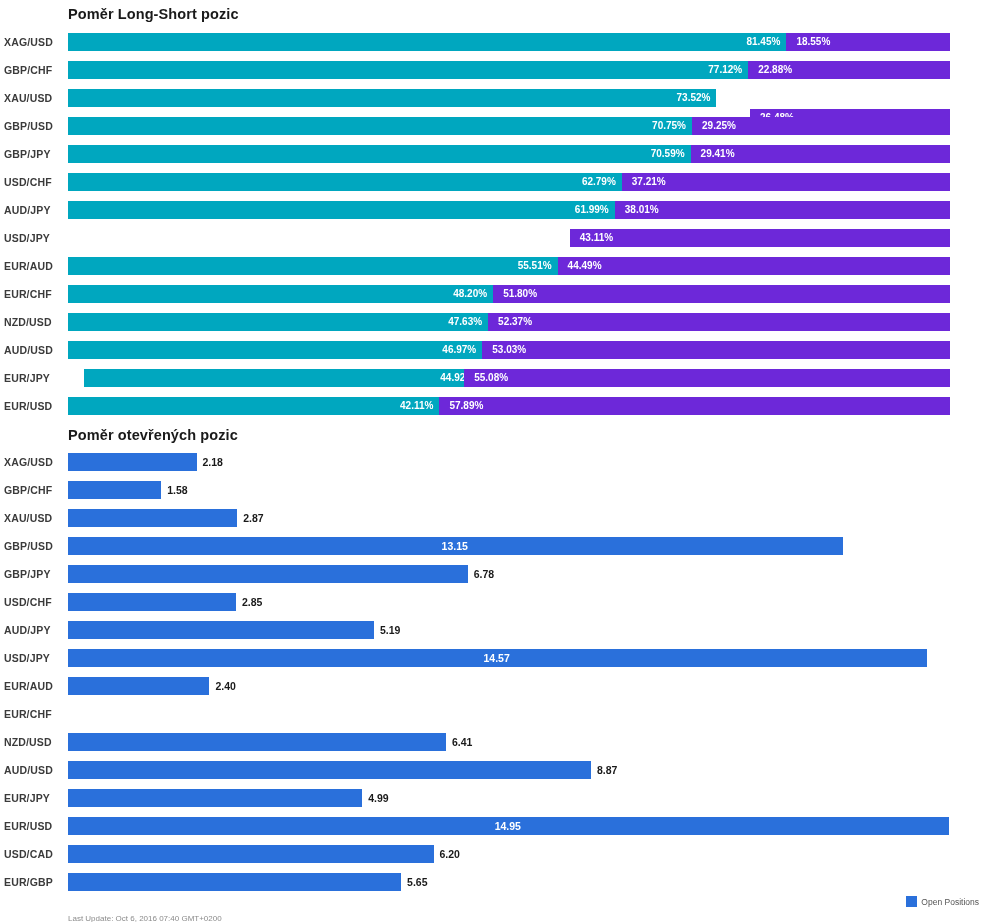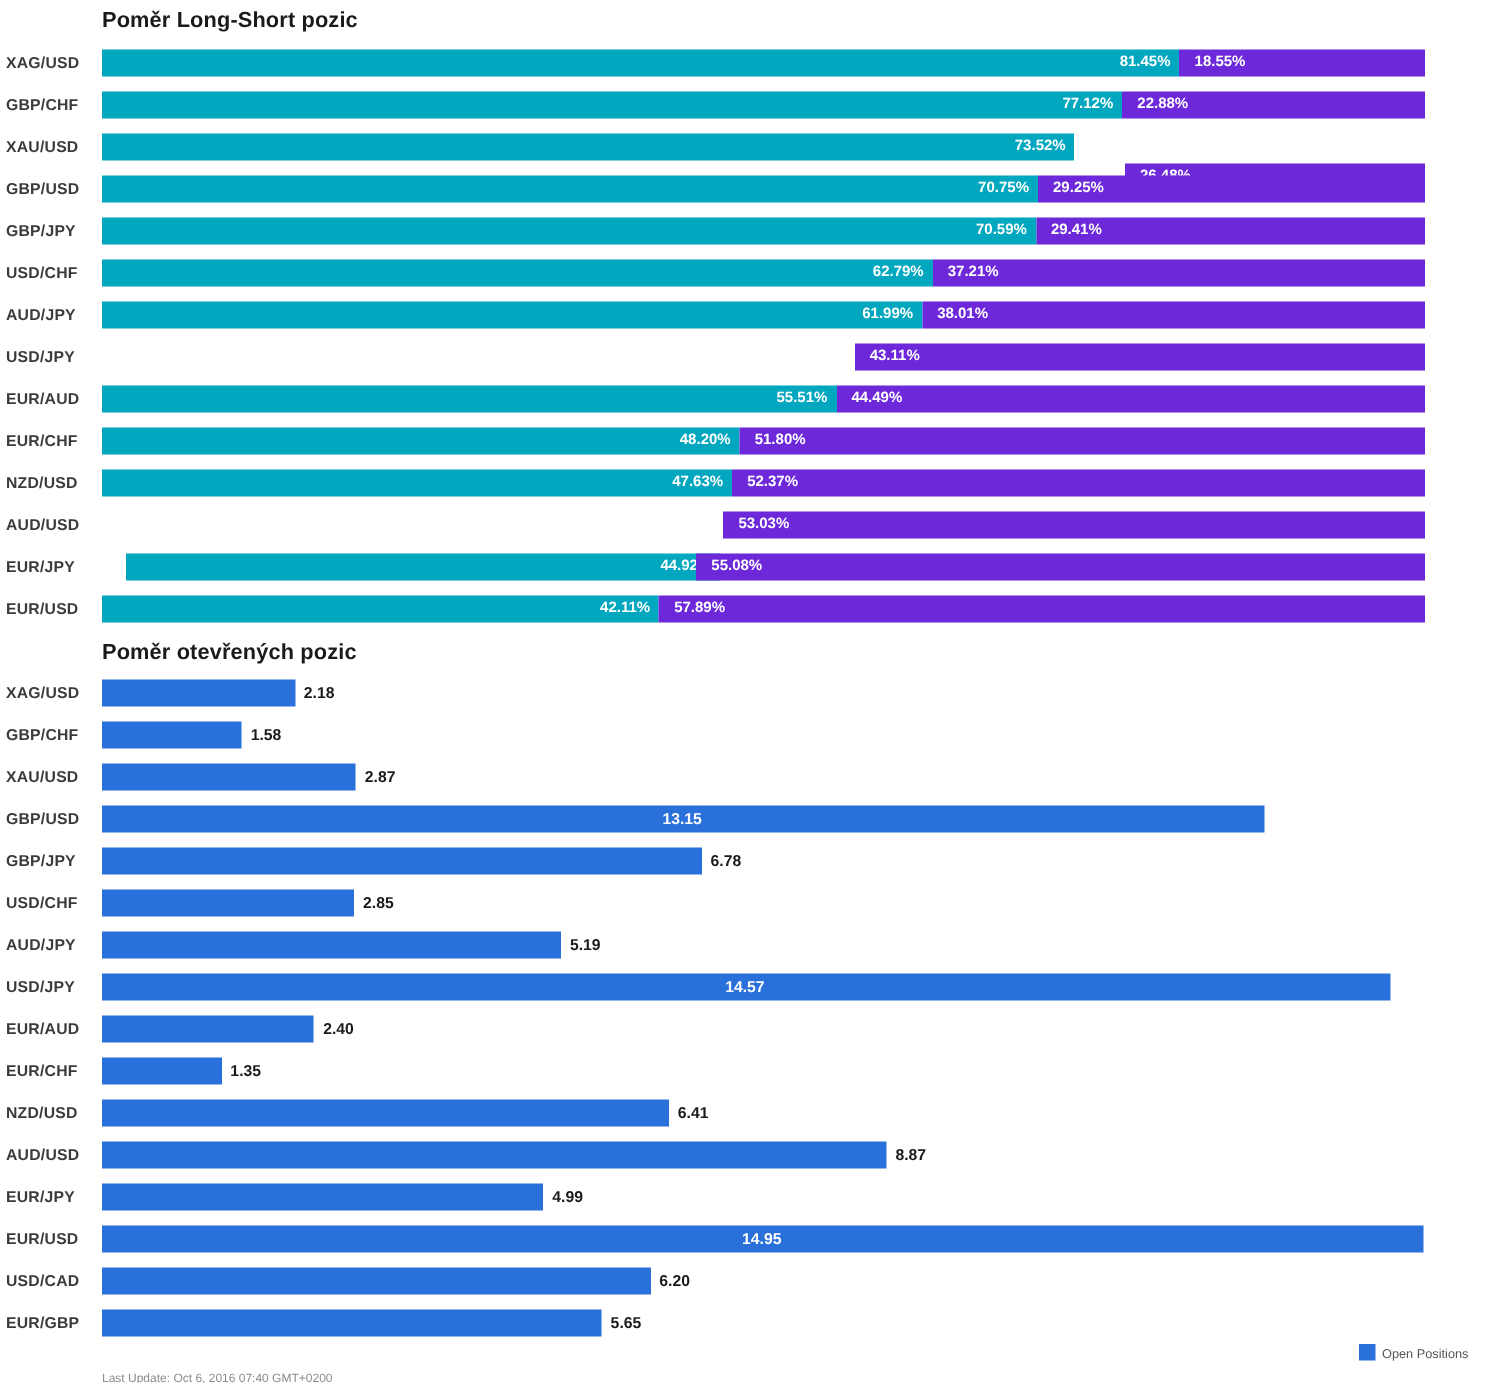--- a/index.html
+++ b/index.html
@@ -268,6 +268,9 @@
         <div class="row">
           <div class="row-label">AUD/USD</div>
           <div class="track">
+            <div class="seg long" title="AUD/USD Long 46.97%" style="width: 414.275px;">
+              <span class="seg-val">46.97%</span>
+            </div>
             <div class="seg short" title="AUD/USD Short 53.03%" style="width: 467.725px;">
               <span class="seg-val">53.03%</span>
             </div>

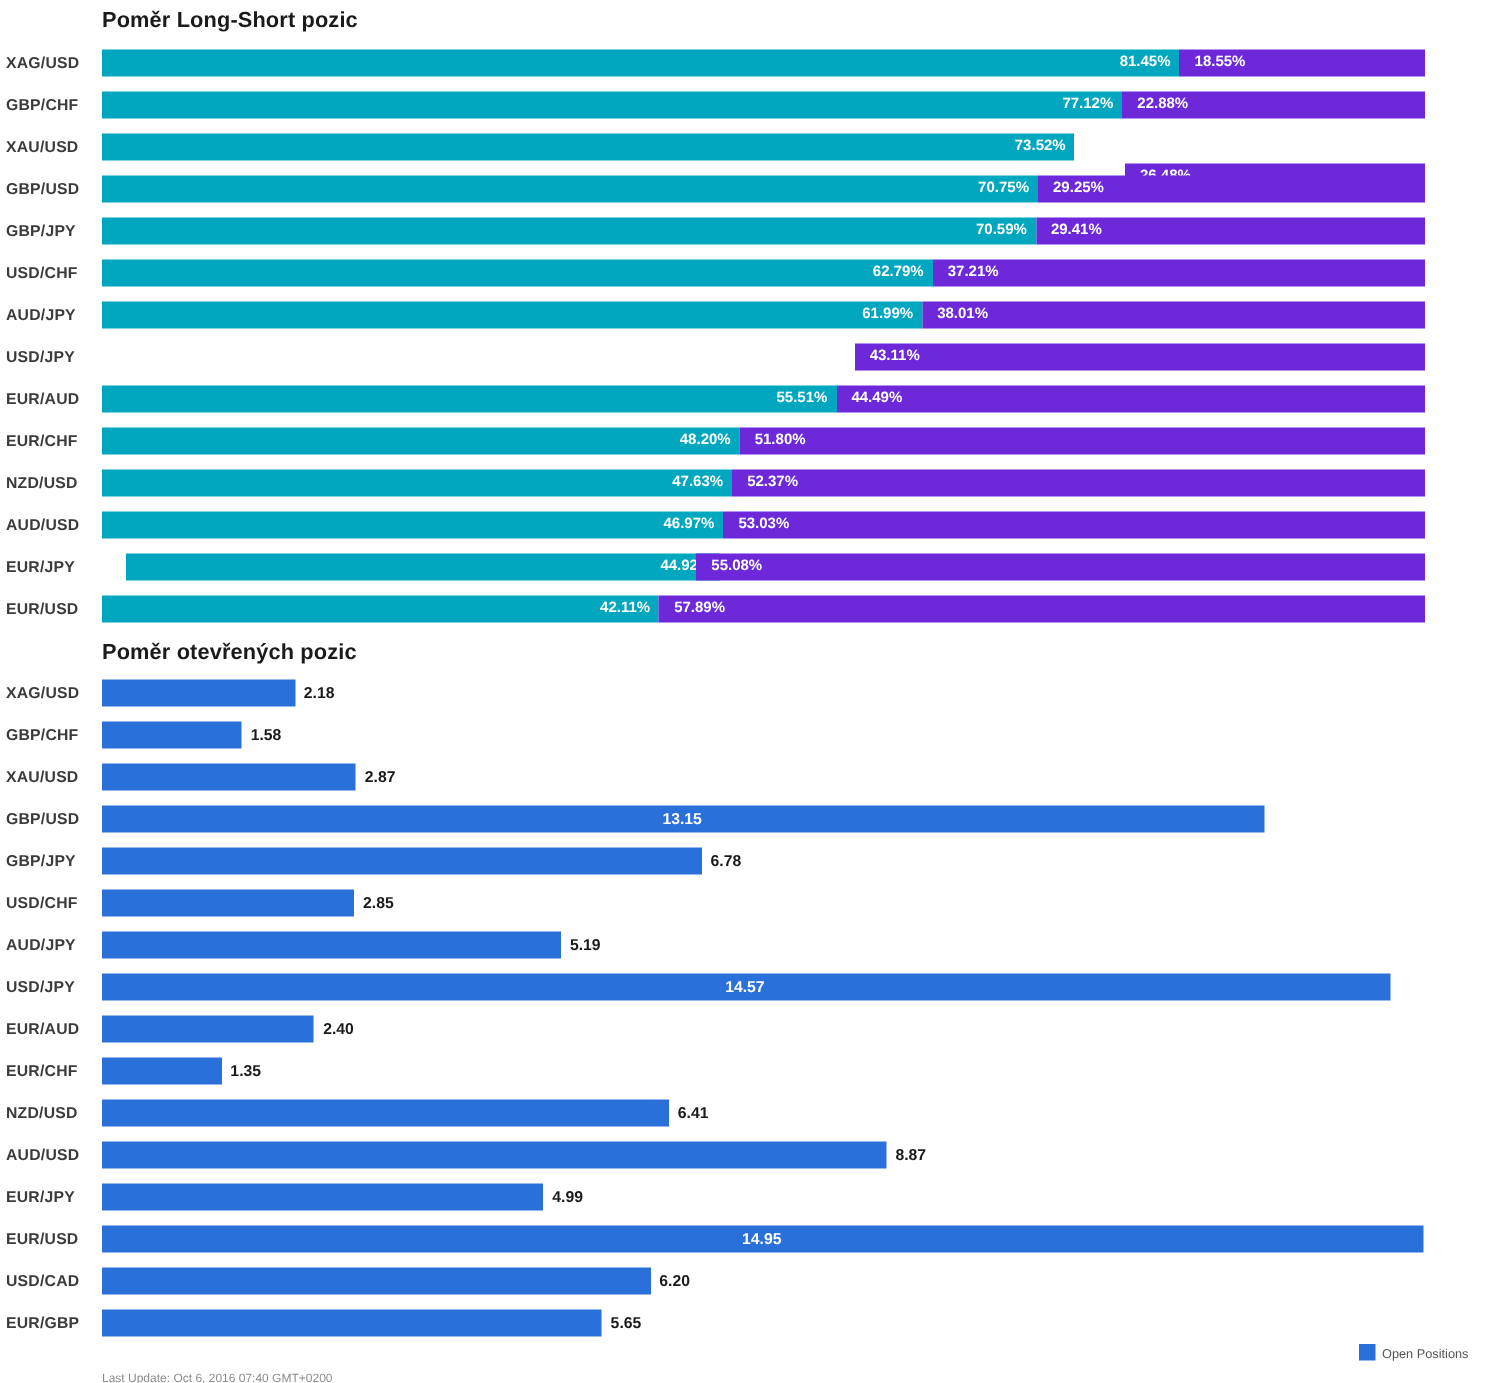--- a/index.html
+++ b/index.html
@@ -401,10 +401,6 @@
         </div>
         <div class="row">
           <div class="row-label">EUR/CHF</div>
-          <div class="track2">
-            <div class="bar2" title="EUR/CHF Open Positions 1.35" style="width: 79.5882px;"></div>
-            <span class="bar2-val outside" style="left: 85.5882px;">1.35</span>
-          </div>
         </div>
         <div class="row">
           <div class="row-label">NZD/USD</div>

